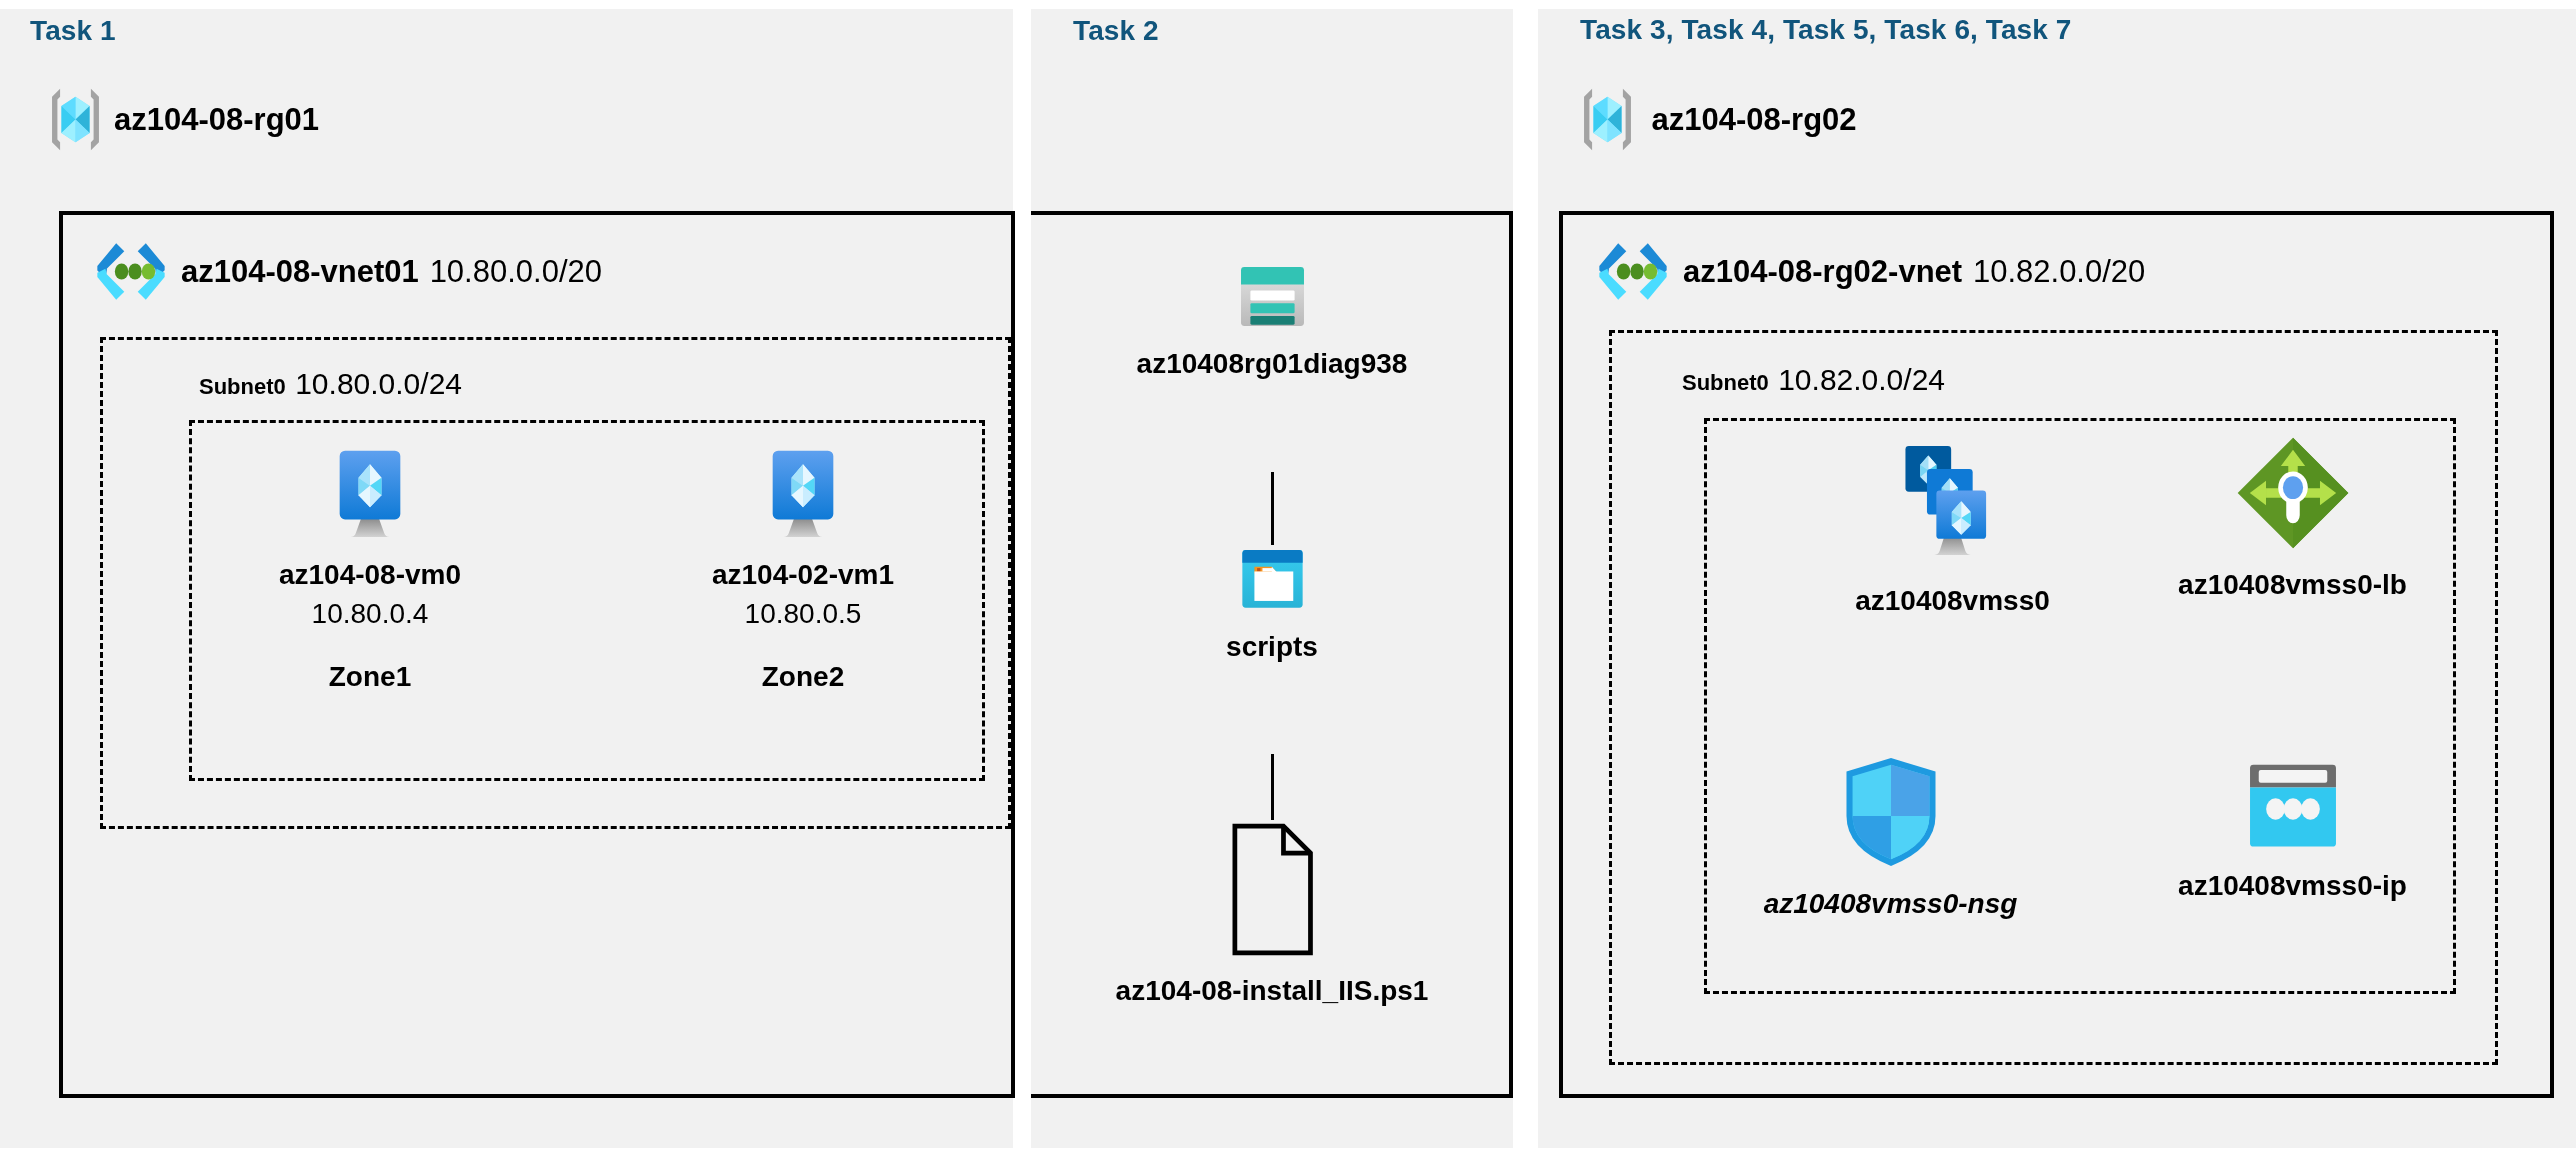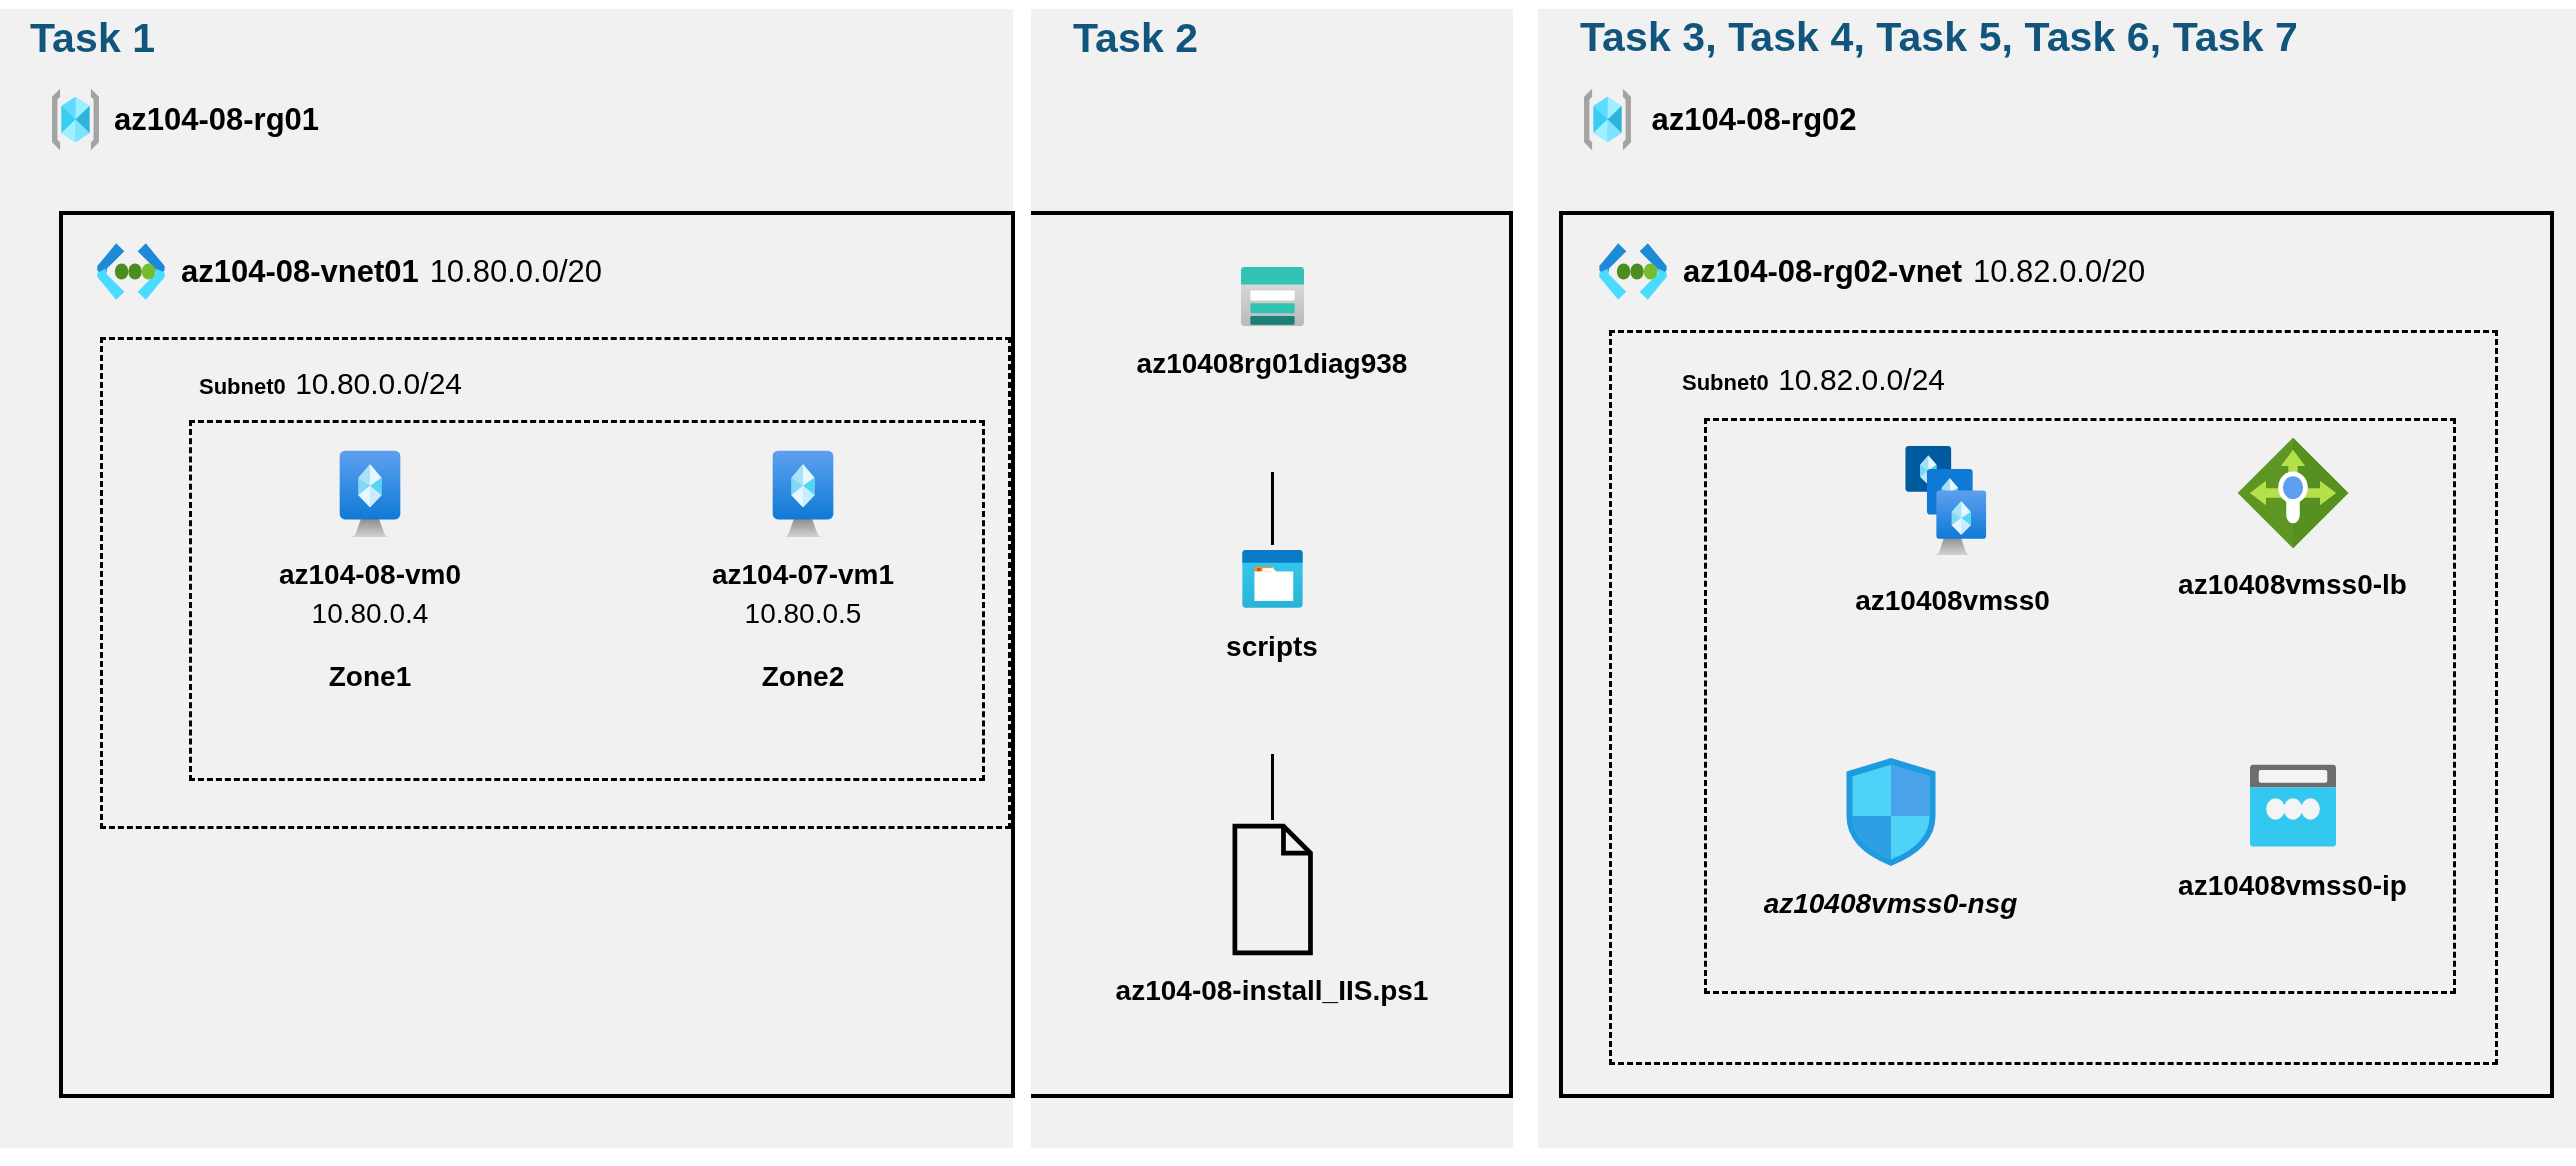--- a/index.html
+++ b/index.html
@@ -7,7 +7,7 @@
        font-family:"Liberation Sans", sans-serif;}
 
   .panel{position:absolute;background:#f1f1f1;}
-  .task-title{position:absolute;color:#11557c;font-weight:bold;font-size:41px;
+  .task-title{position:absolute;color:#11557c;font-weight:bold;font-size:28px;
               letter-spacing:0.1px;white-space:nowrap;}
 
   .rg-row{position:absolute;display:flex;align-items:center;gap:17.5px;}

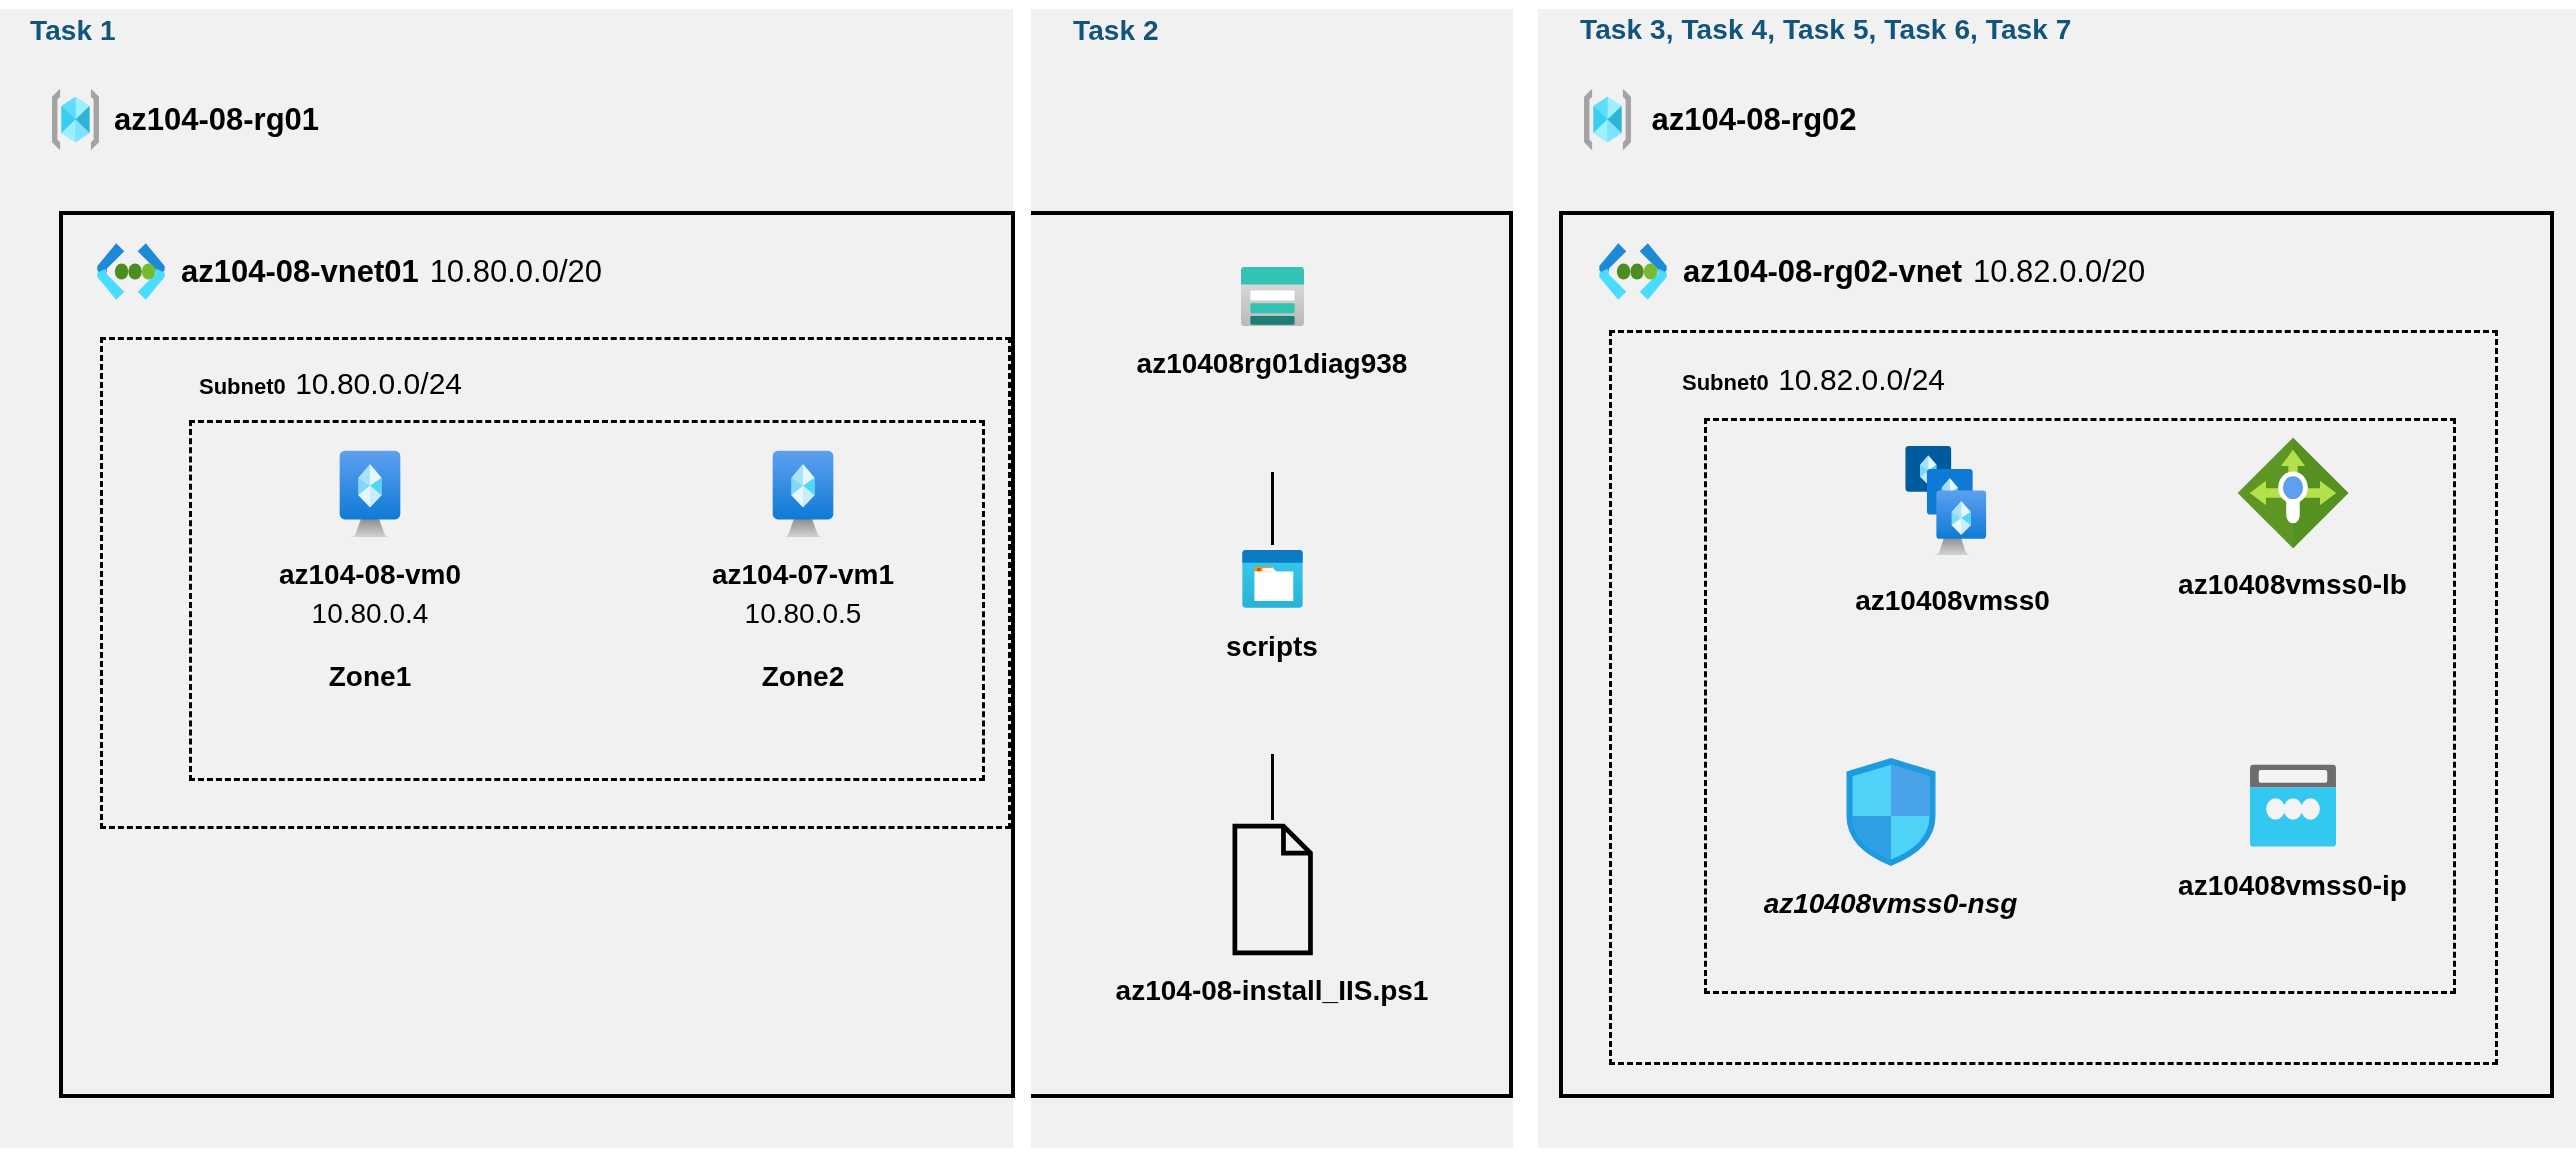--- a/index.html
+++ b/index.html
@@ -138,7 +138,7 @@
       <path d="M59 56 L59 88 L76 70 Z" fill="#c9edff"></path>
     </svg>
   </span>
-  <span class="cap">az104-07-vm1</span>
+  <span class="cap">az104-02-vm1</span>
   <span class="sub">10.80.0.5</span>
   <span class="zone">Zone2</span>
 </div>

